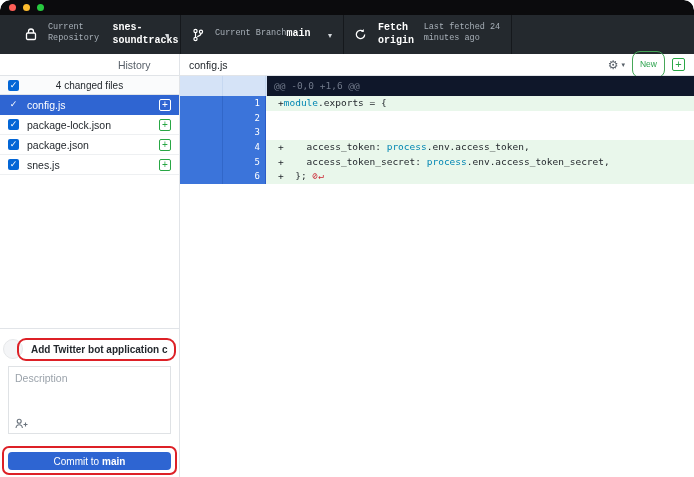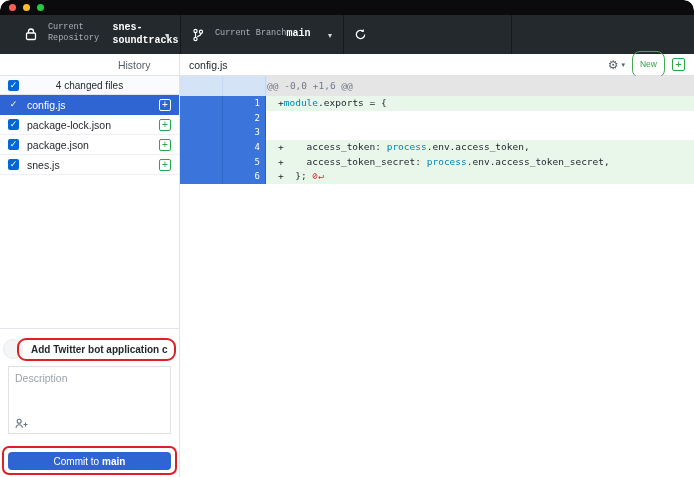--- a/index.html
+++ b/index.html
@@ -132,6 +132,10 @@
             <path d="M10.5 1v3h-3z" fill="#ffffff"></path>
           </svg>
       </span>
+      <span class="tb-text">
+        <span class="tb-value">Fetch origin</span>
+        <span class="tb-label">Last fetched 24 minutes ago</span>
+      </span>
     </div>
     <div style="flex:1"></div>
   </div>

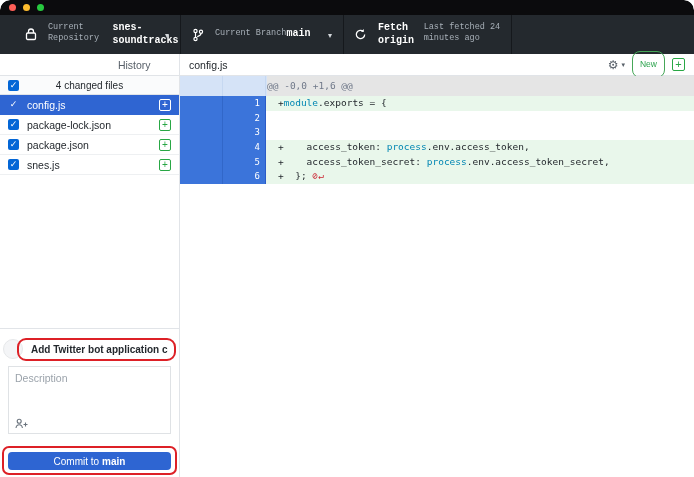--- a/index.html
+++ b/index.html
@@ -74,7 +74,7 @@
   .hunk-row { display:flex; height:20px; font-family:"DejaVu Sans Mono",monospace; font-size:9.5px; }
   .hunk-gutter { width:87px; background:#d5e3f7; display:flex; }
   .hunk-gutter .hg-col { width:43px; border-right:1px solid #c6d8f1; height:100%; }
-  .hunk-text { flex:1; background:#e5e5e5; color:#70798a; line-height:20px; }
+  .hunk-text { flex:1; background:#0f172a; color:#70798a; line-height:20px; padding-left:7px; }
 
   .diff-line { display:flex; height:14.7px; }
   .g-old { width:43px; background:#3b74da; border-right:1px solid #3167c9; flex:0 0 auto; }

